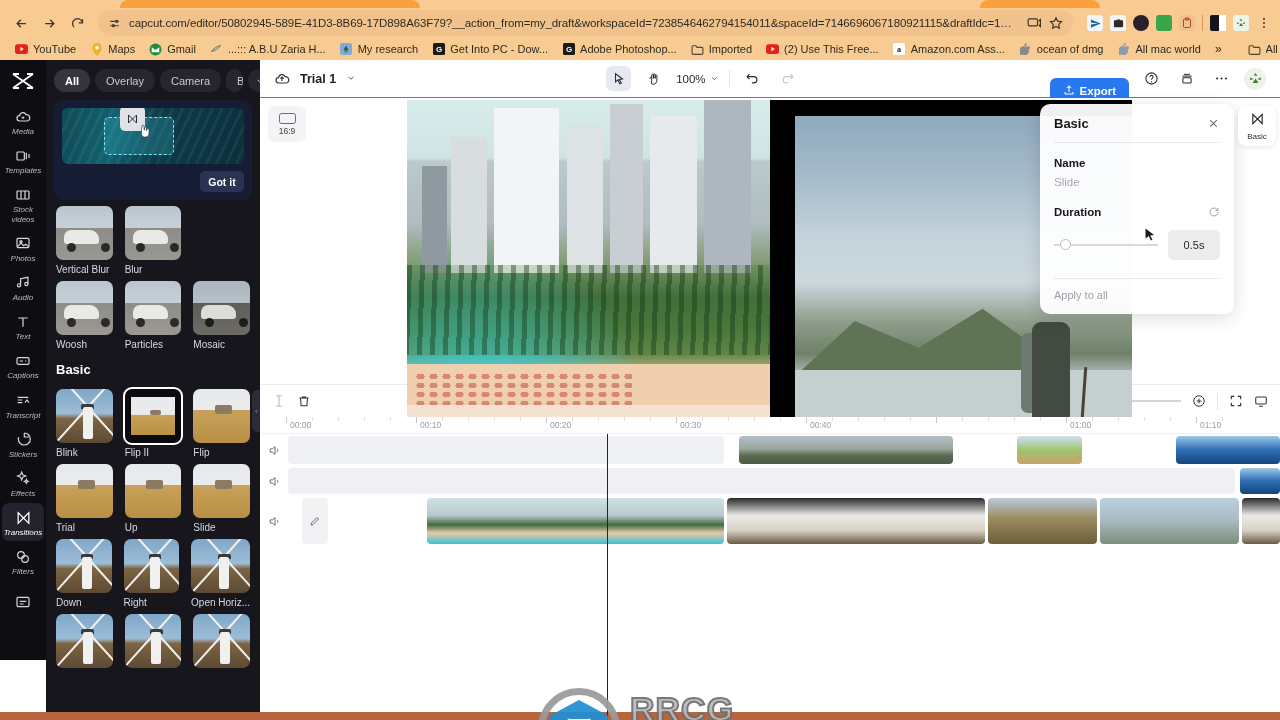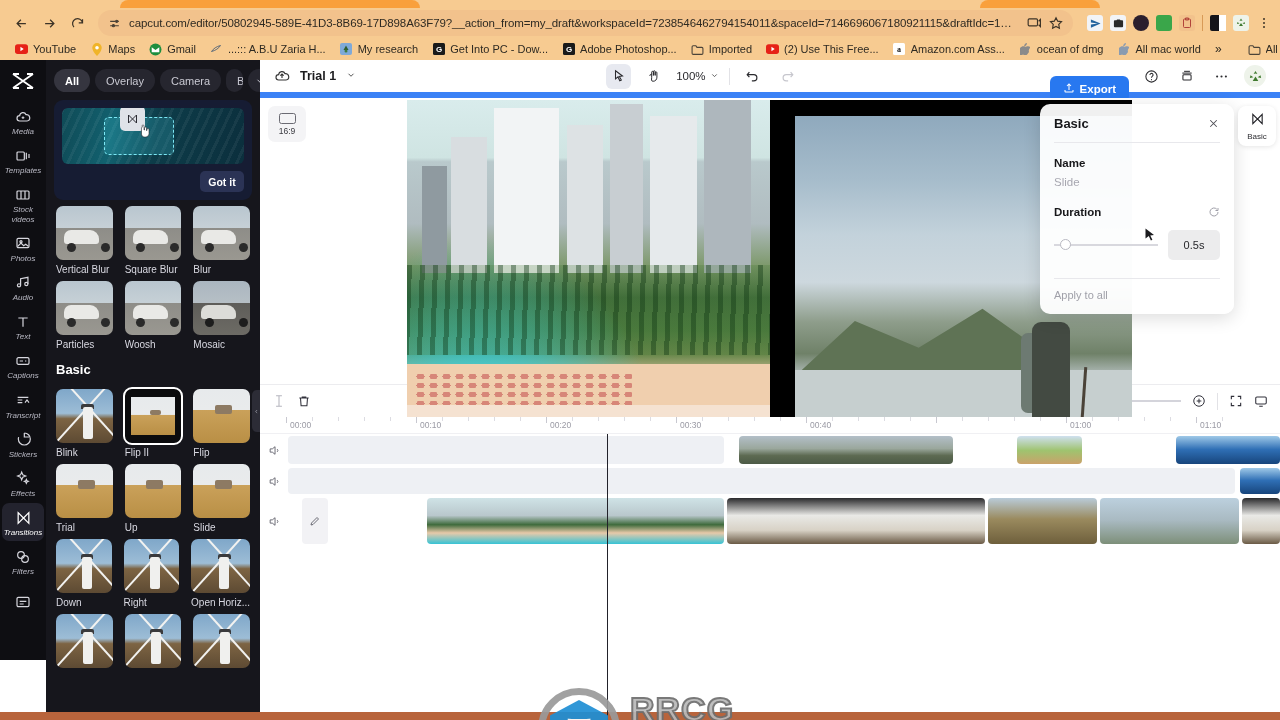--- a/index.html
+++ b/index.html
@@ -146,7 +146,7 @@
   #main { flex: 1 1 auto; height: 660px; display: flex; flex-direction: column; background: #fff; min-width: 0; }
 
   #topbar { height: 38px; display: flex; align-items: center; padding: 0 14px; gap: 10px;
-            border-bottom: 6px solid #3b82f6; background: #fff; }
+            border-bottom: 1px solid #3b82f6; background: #fff; }
   #cloud-ico { color: #333; display:flex; align-items:center; }
   #proj-name { font-size: 12.5px; font-weight: bold; color: #1d1d1f; }
   #proj-caret { color: #555; font-size: 9px; }

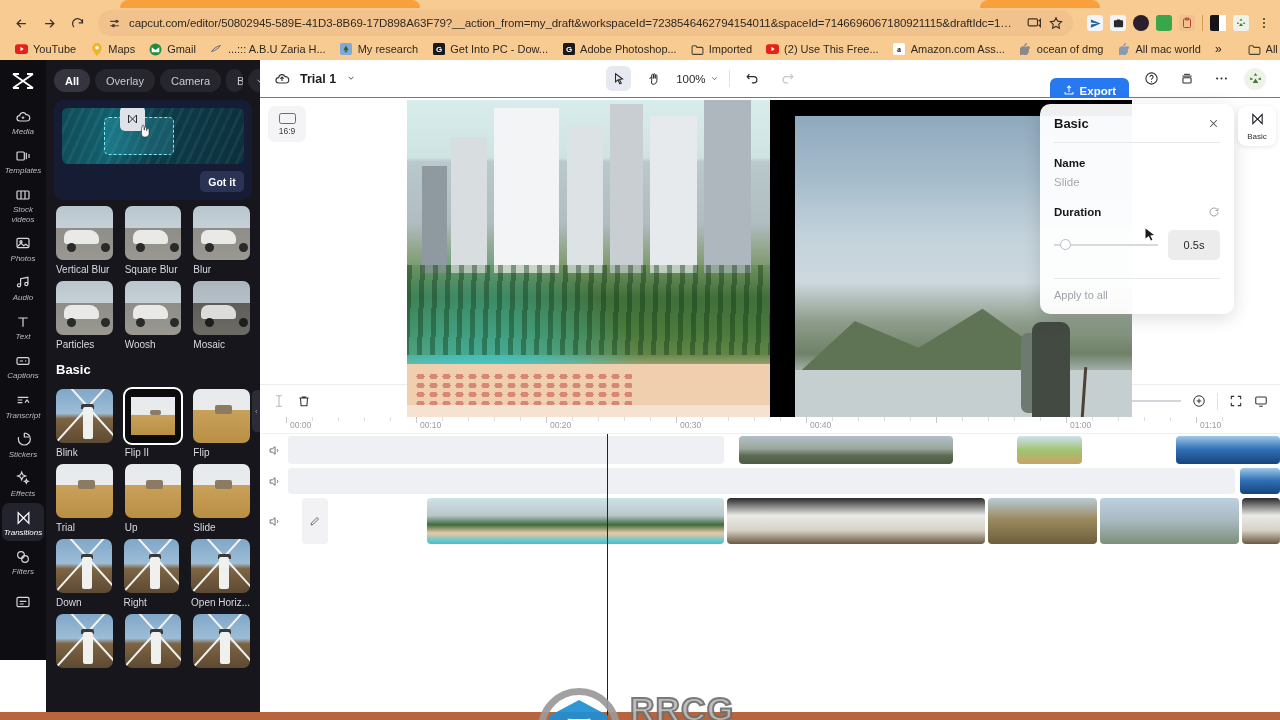--- a/index.html
+++ b/index.html
@@ -692,10 +692,6 @@
       <div class="tcell">
         <div class="tthumb art-car"></div>
         <div class="tlabel">Vertical Blur</div>
-      </div>
-      <div class="tcell">
-        <div class="tthumb art-car"></div>
-        <div class="tlabel">Square Blur</div>
       </div>
       <div class="tcell">
         <div class="tthumb art-car"></div>

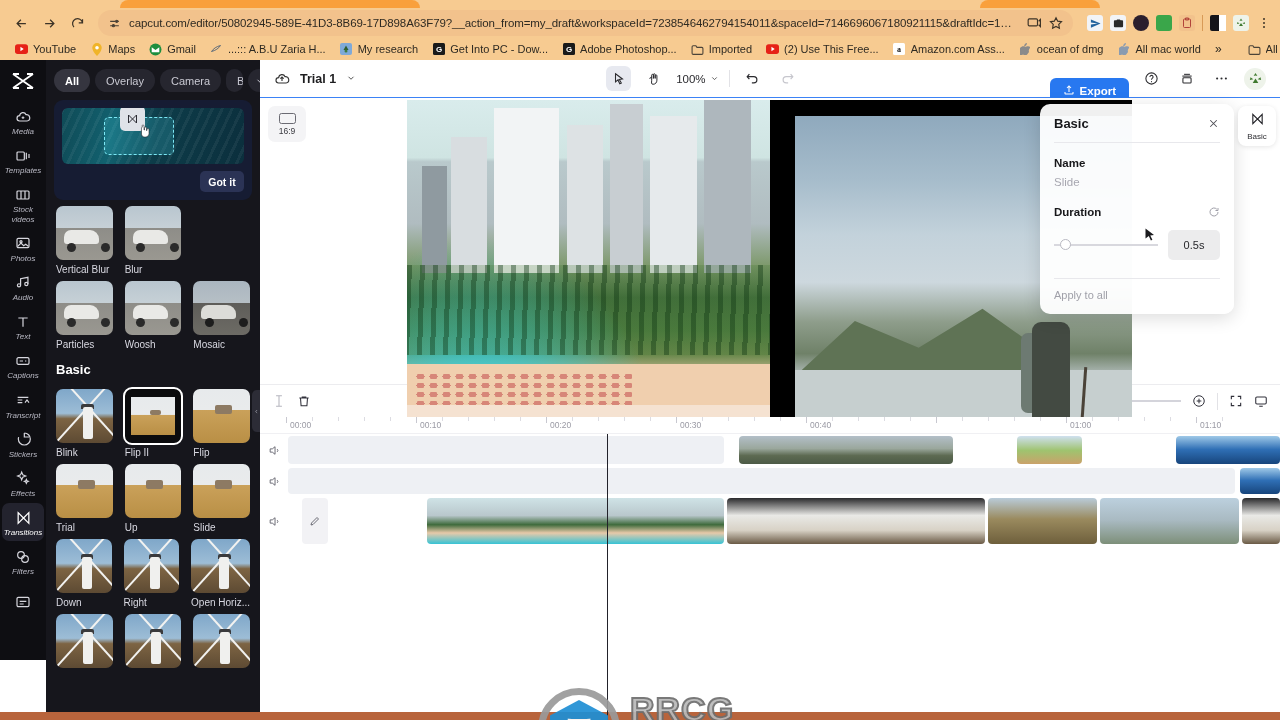--- a/index.html
+++ b/index.html
@@ -702,11 +702,11 @@
     <div class="tgrid">
       <div class="tcell">
         <div class="tthumb art-car"></div>
+        <div class="tlabel">Woosh</div>
+      </div>
+      <div class="tcell">
+        <div class="tthumb art-car"></div>
         <div class="tlabel">Particles</div>
-      </div>
-      <div class="tcell">
-        <div class="tthumb art-car"></div>
-        <div class="tlabel">Woosh</div>
       </div>
       <div class="tcell">
         <div class="tthumb art-car-dark"></div>

